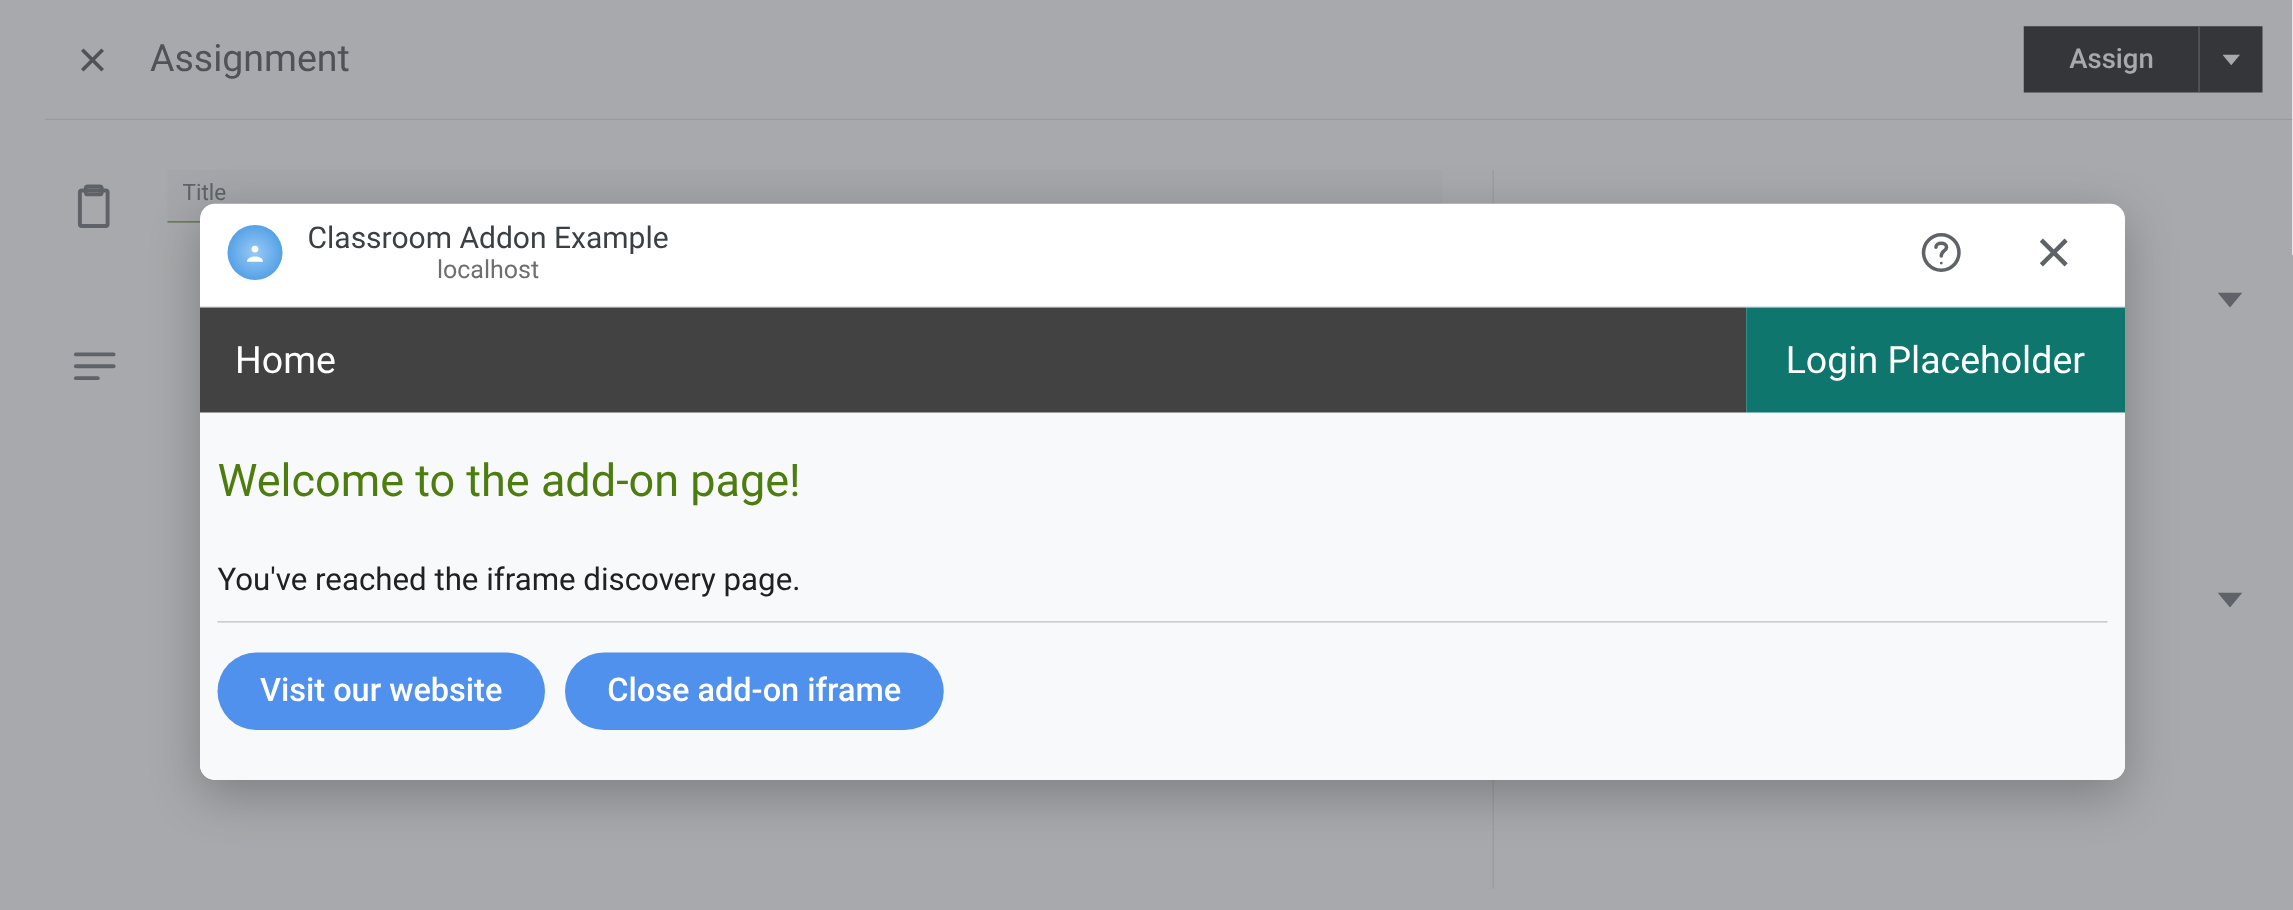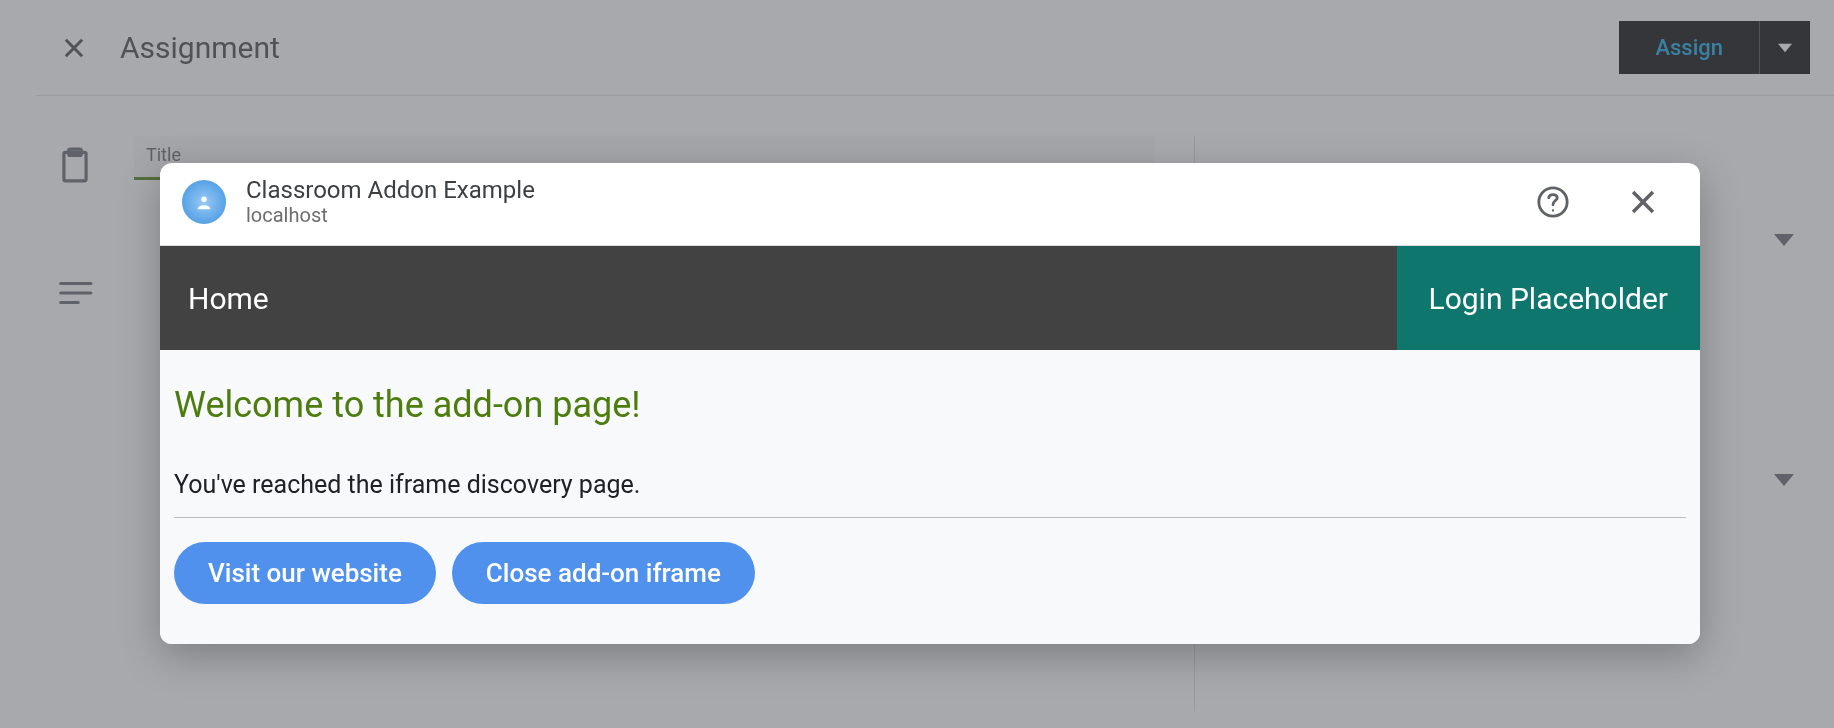--- a/index.html
+++ b/index.html
@@ -62,7 +62,7 @@
     
     .assign-btn {
       background: #000;
-      color: #0ea5e9;
+      color: #ffffff;
       border: none;
       padding: 14px 36px;
       font-size: 22px;

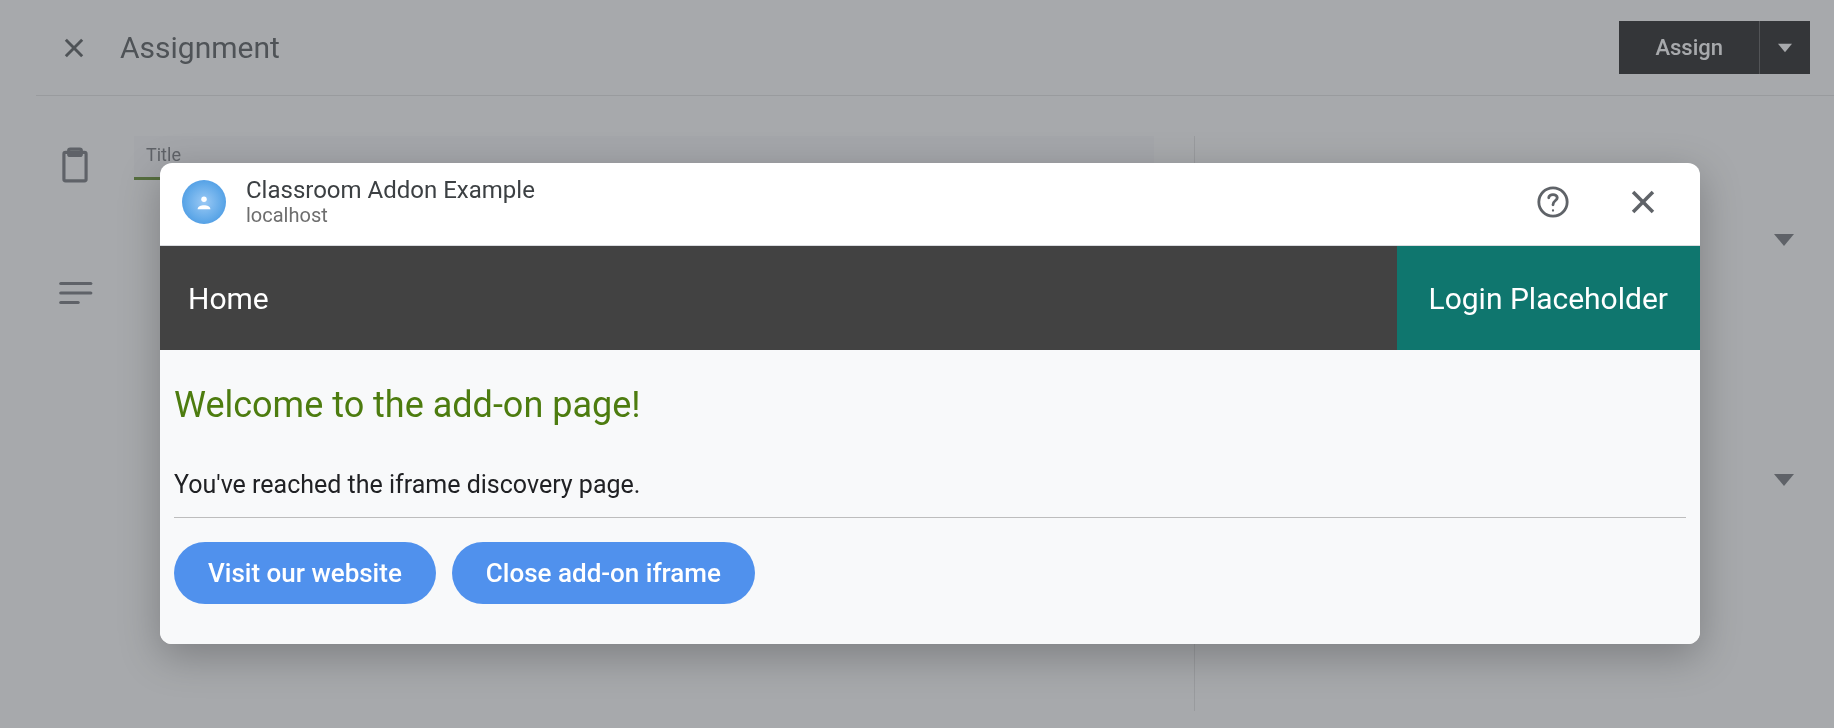--- a/index.html
+++ b/index.html
@@ -121,7 +121,7 @@
     
     .title-field {
       flex: 1;
-      border-bottom: 3px solid #4d7c0f;
+      border-bottom: 1px solid #4d7c0f;
       padding: 8px 0 12px 12px;
       background: #f8f9fa;
     }

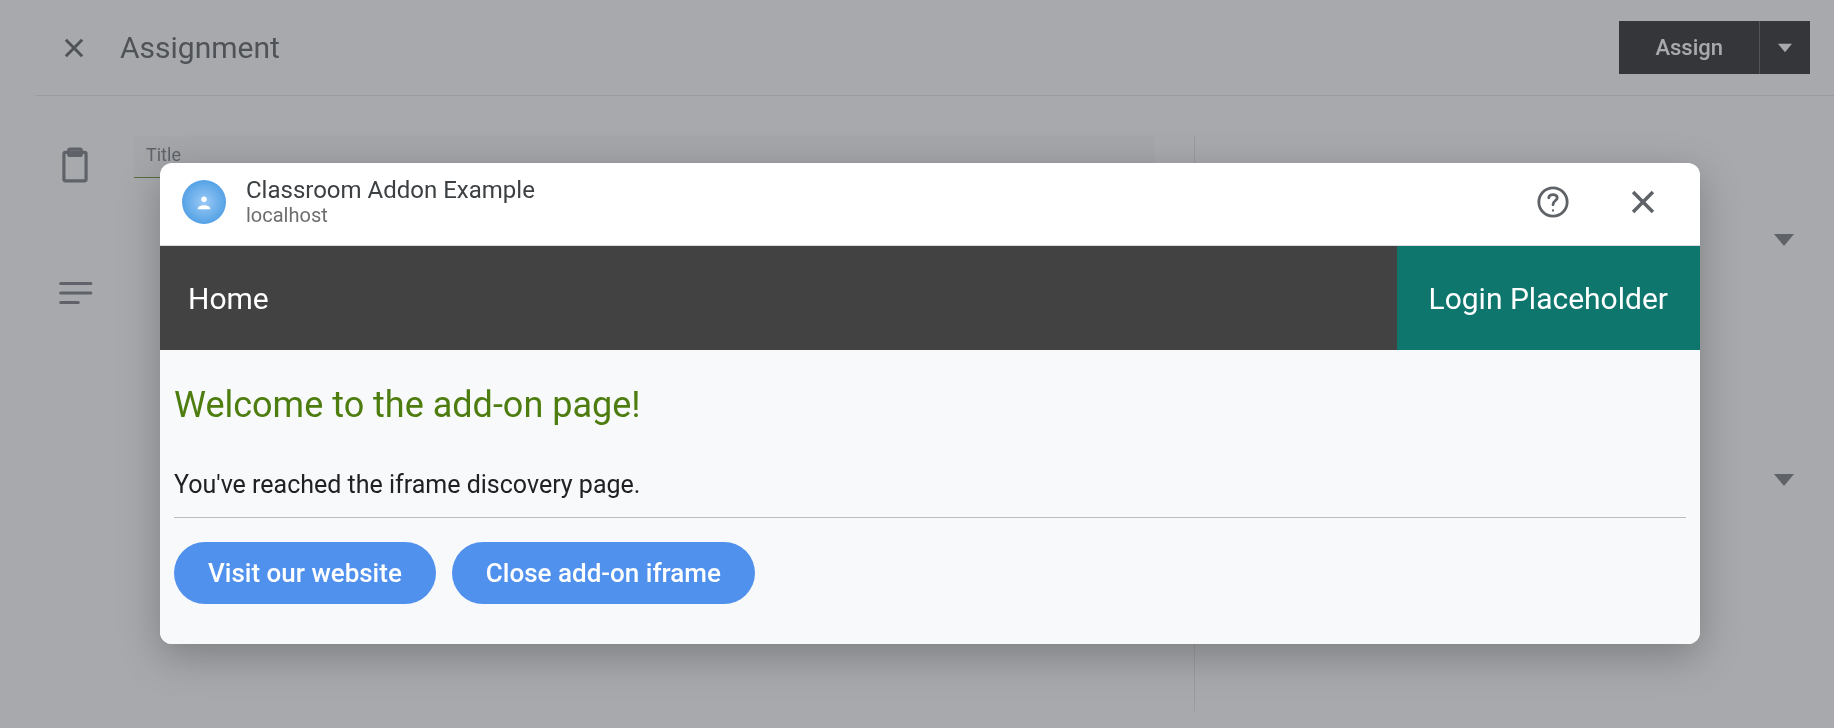--- a/index.html
+++ b/index.html
@@ -185,6 +185,7 @@
       justify-content: space-between;
       padding: 14px 40px 18px 22px;
       border-bottom: 1px solid #dadce0;
+      text-align: center;
     }
     
     .modal-header-left {

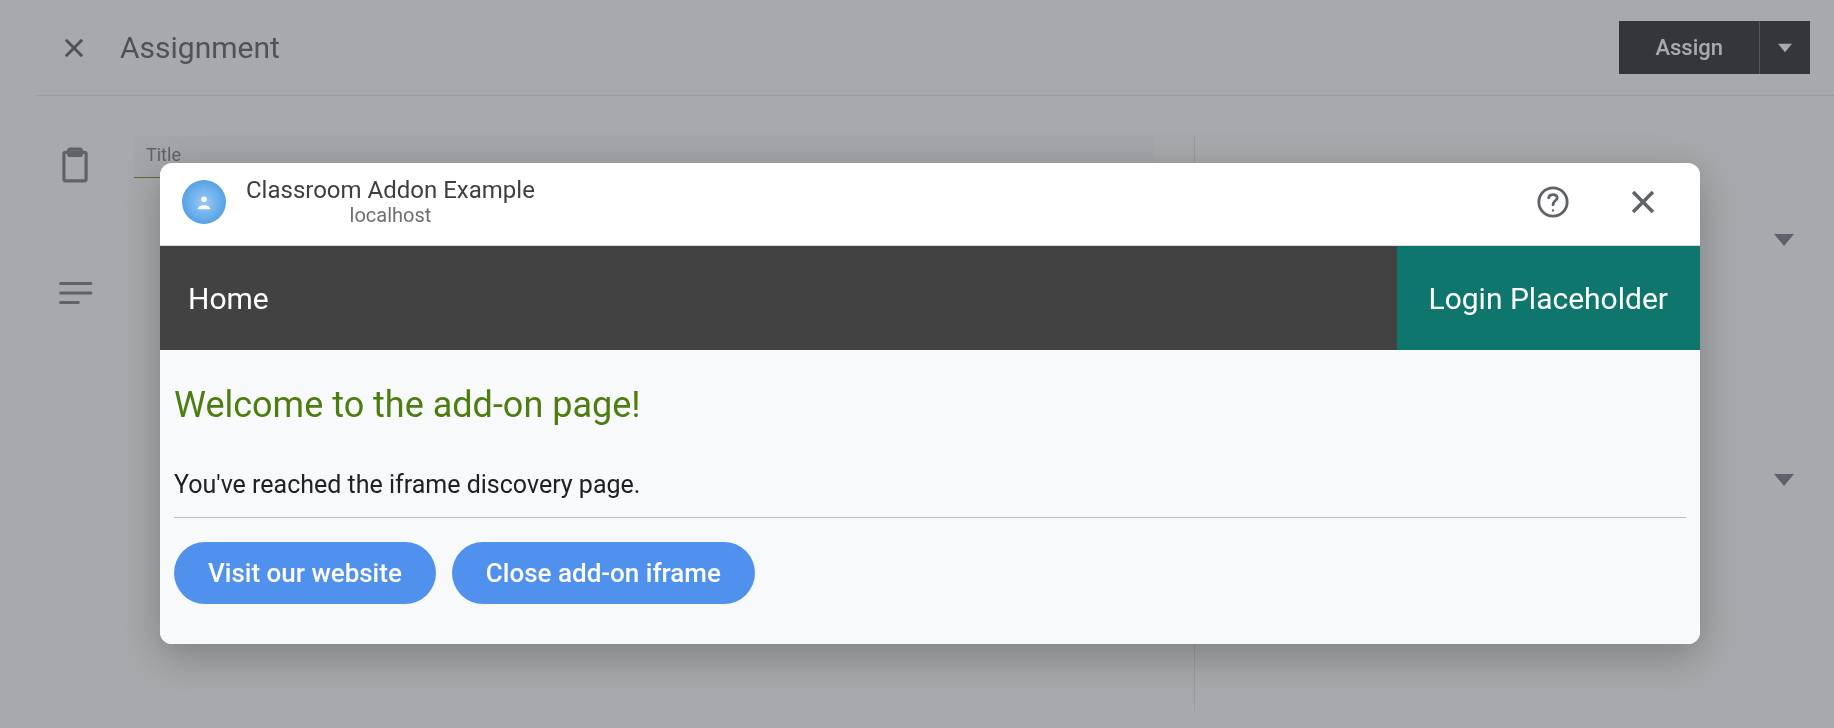--- a/index.html
+++ b/index.html
@@ -257,7 +257,7 @@
     
     .nav-bar {
       display: flex;
-      height: 104px;
+      height: 84px;
     }
     
     .nav-home {

